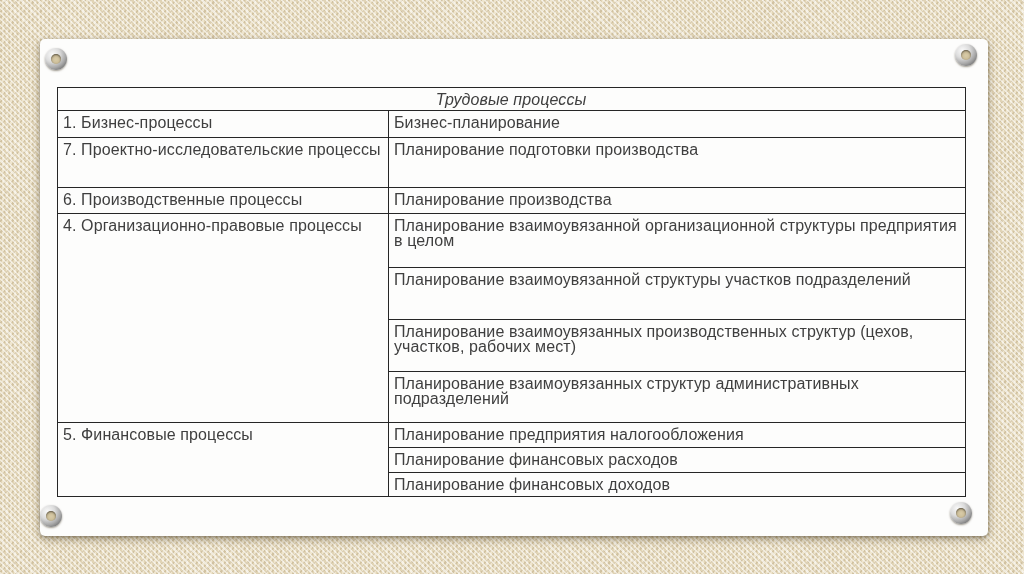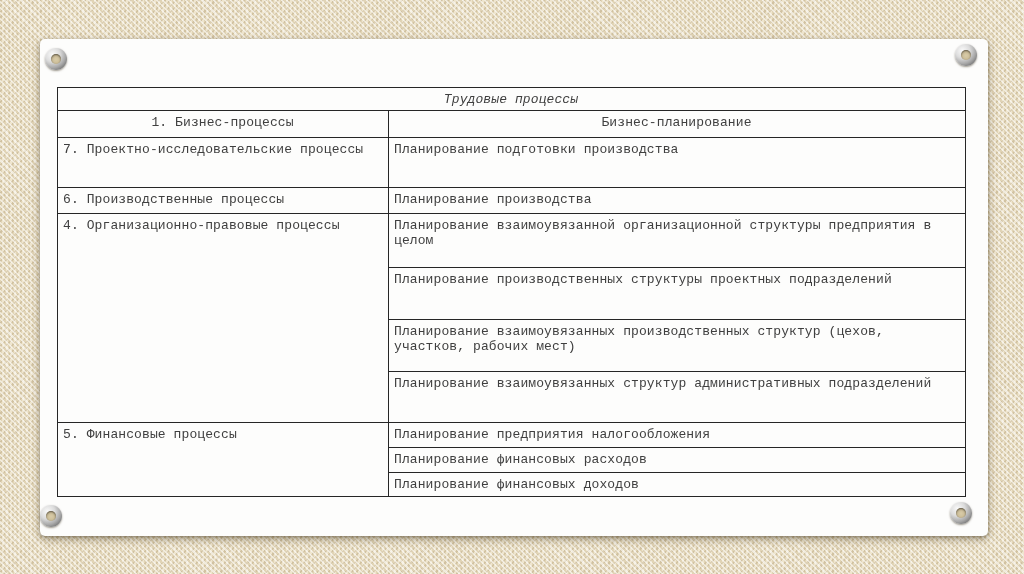--- a/index.html
+++ b/index.html
@@ -40,9 +40,8 @@
   table.proc {
     position: absolute; left: 17px; top: 48px; width: 908px;
     border-collapse: collapse; table-layout: fixed;
-    font-size: 13px; line-height: 15px; color: #3f3f3f;
+    font-size: 16px; line-height: 15px; color: #3f3f3f;
     letter-spacing: 0.1px;
-    font-family: Liberation Mono, monospace;
   }
   table.proc td {
     border: 1px solid #262626;

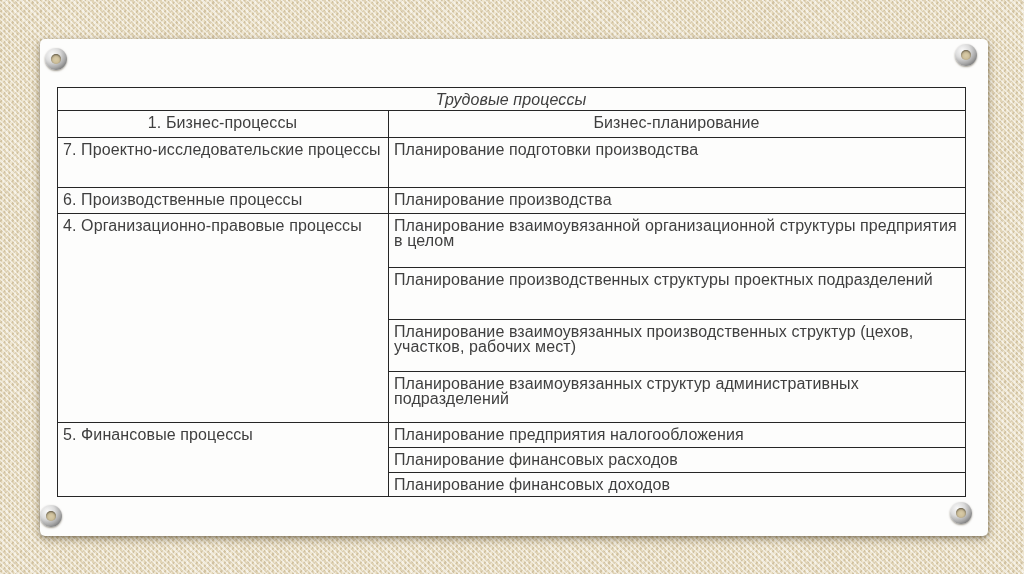--- a/index.html
+++ b/index.html
@@ -52,7 +52,7 @@
   td.hdr { text-align: center; font-style: italic; height: 23px; padding-top: 3px; }
   col.c1 { width: 331px; }
   col.c2 { width: 577px; }
-  tr.h27  td { height: 27px; text-align: center; }
+  tr.h27  td { height: 27px; }
   tr.h50  td { height: 50px; }
   tr.h26  td { height: 26px; }
   tr.h54  td { height: 54px; }

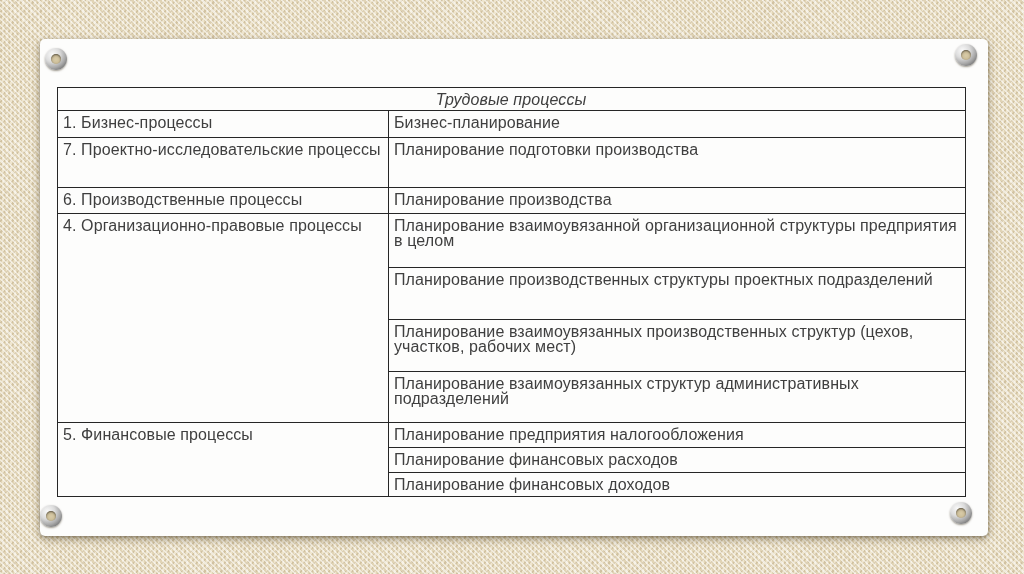--- a/index.html
+++ b/index.html
@@ -91,7 +91,7 @@
       <td>Планирование взаимоувязанной организационной структуры предприятия в целом</td>
     </tr>
     <tr class="h52">
-      <td>Планирование производственных структуры проектных подразделений</td>
+      <td>Планирование взаимоувязанной структуры участков подразделений</td>
     </tr>
     <tr class="h52">
       <td>Планирование взаимоувязанных производственных структур (цехов, участков, рабочих мест)</td>

